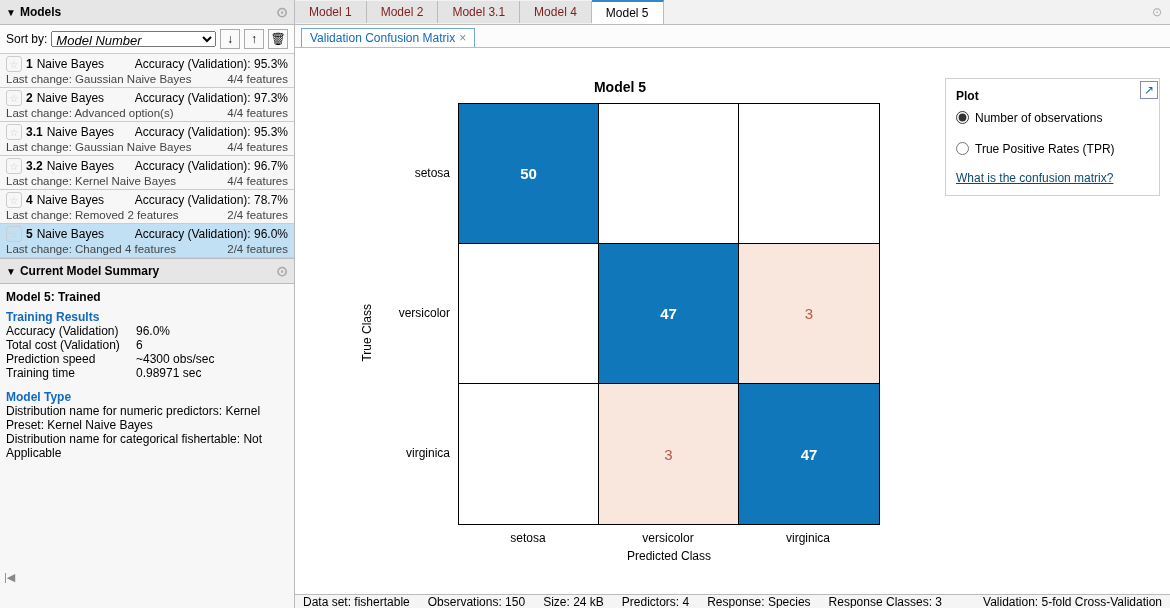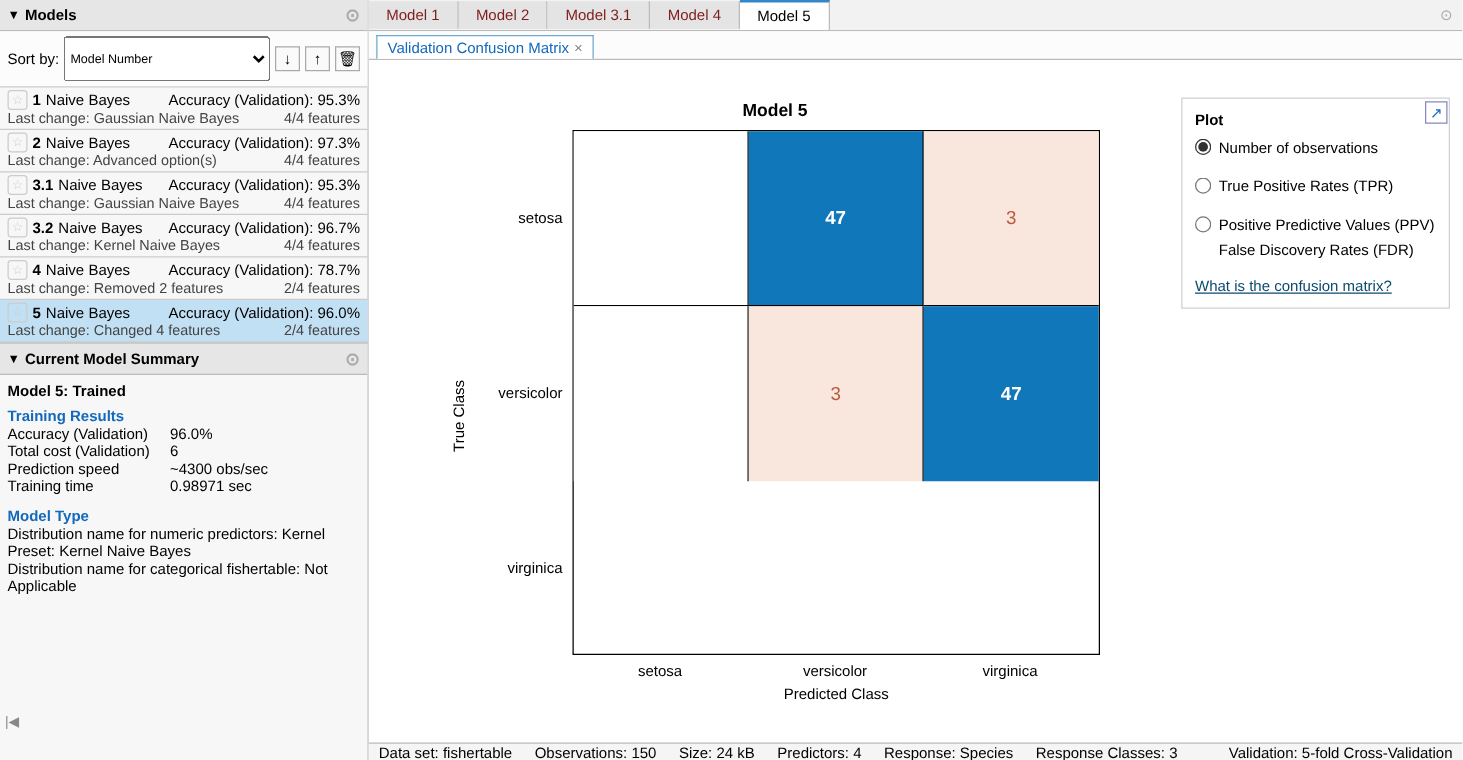--- a/index.html
+++ b/index.html
@@ -12,7 +12,7 @@
     .panel-header .title { flex: 1; }
     .panel-header .circle { color: #aaa; font-size: 14px; cursor: pointer; }
     .sort-row { display: flex; align-items: center; padding: 4px 6px; border-bottom: 1px solid #ccc; gap: 4px; background: #fcfcfc; }
-    .sort-row select { flex: 1; font-size: 10px; height: 36px; }
+    .sort-row select { flex: 1; font-size: 13px; height: 16px; font-style: italic; }
     .icon-btn { width: 20px; height: 20px; display: inline-flex; align-items: center; justify-content: center; border: 1px solid #aaa; background: #fafafa; cursor: pointer; }
     .model-list { flex: 0 0 auto; }
     .model-item { padding: 2px 6px; border-bottom: 1px solid #ccc; cursor: pointer; }

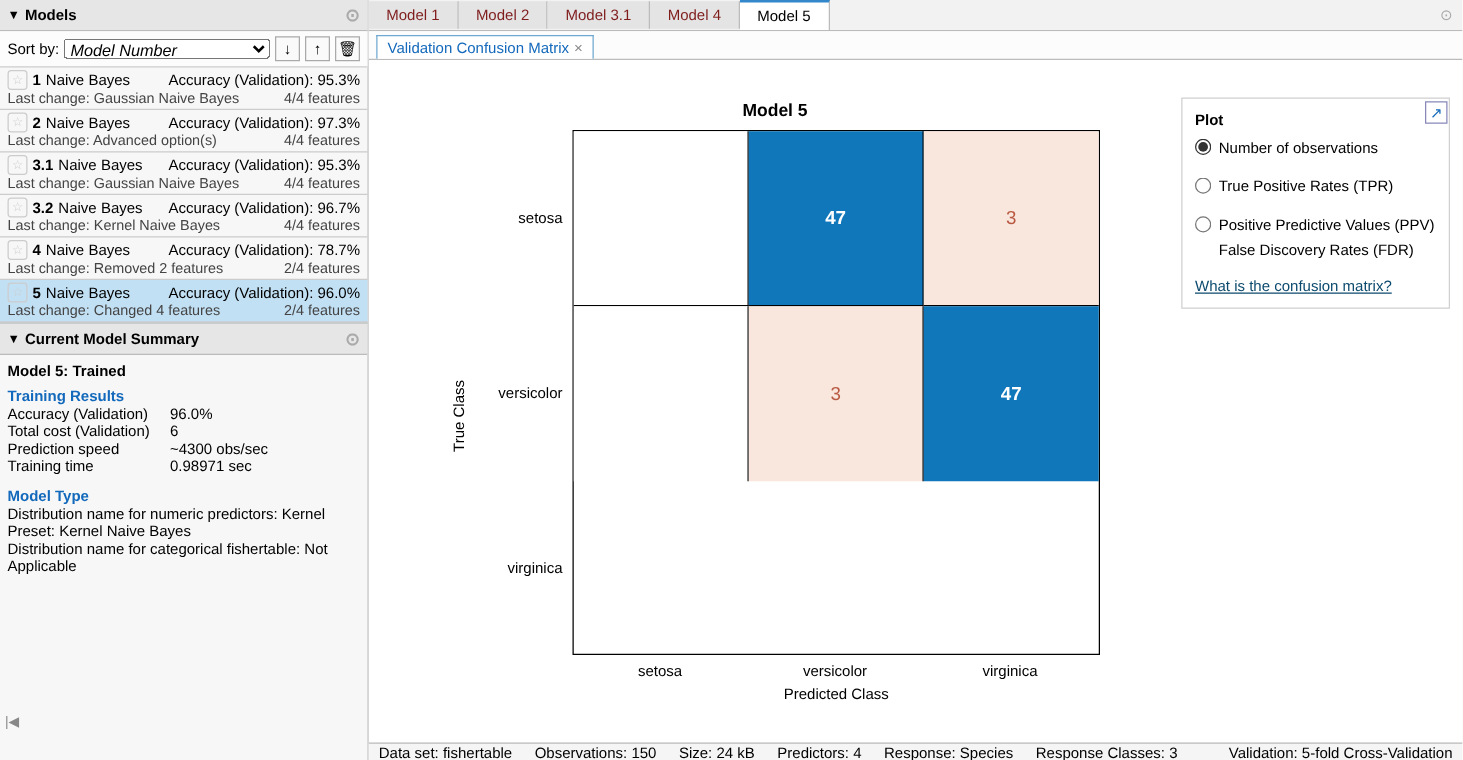--- a/index.html
+++ b/index.html
@@ -236,6 +236,11 @@
                       </div>
                       <div class="cm-grid">
                         <div class="cm-row">
+                          <div class="cm-cell cell-dark">50</div>
+                          <div class="cm-cell cell-empty"></div>
+                          <div class="cm-cell cell-empty"></div>
+                        </div>
+                        <div class="cm-row">
                           <div class="cm-cell cell-empty"></div>
                           <div class="cm-cell cell-dark">47</div>
                           <div class="cm-cell cell-light">3</div>

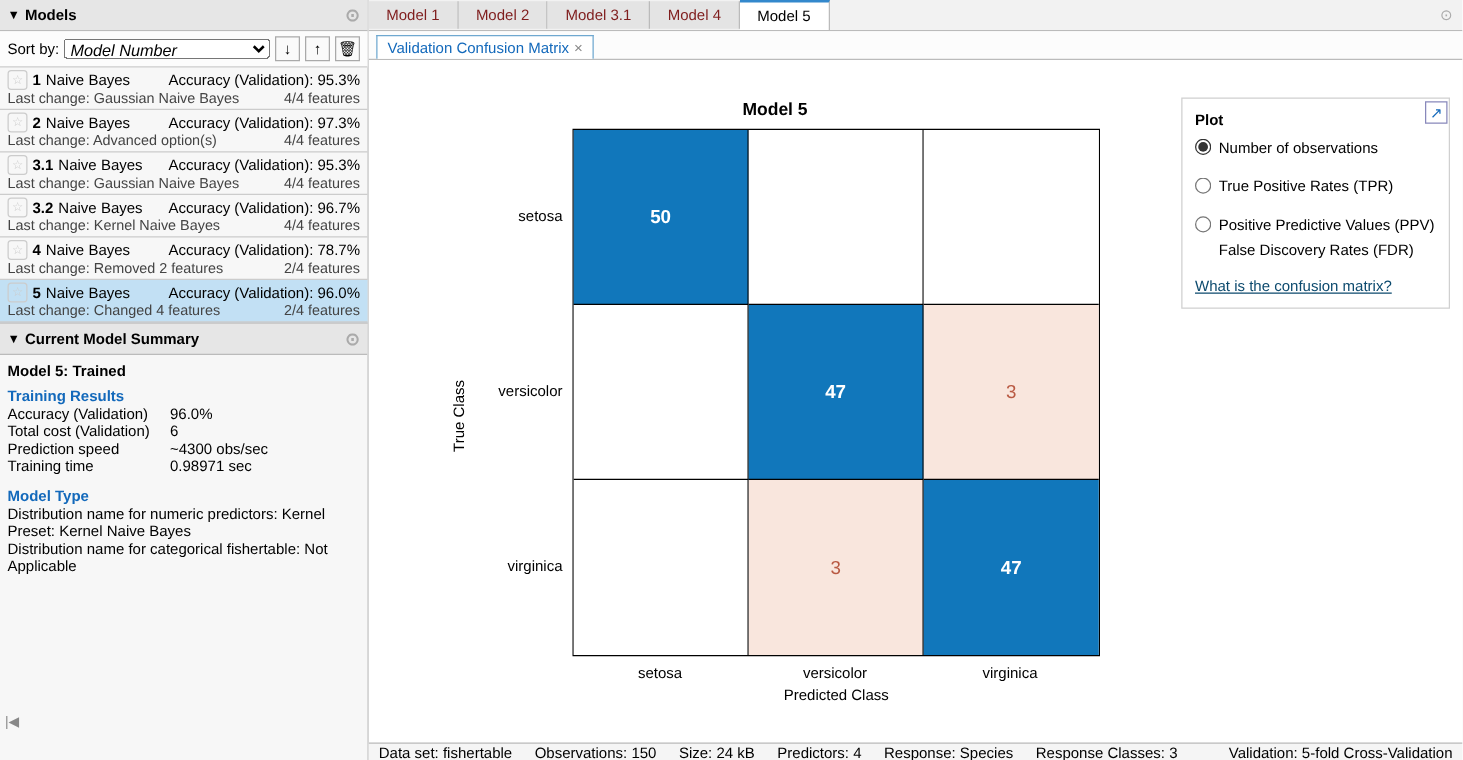--- a/index.html
+++ b/index.html
@@ -277,13 +277,6 @@
               <div>True Positive Rates (TPR)</div>
             </div>
           </div>
-          <div class="radio-row">
-            <input type="radio" style="">
-            <div class="labels">
-              <div>Positive Predictive Values (PPV)</div>
-              <div>False Discovery Rates (FDR)</div>
-            </div>
-          </div>
           <a class="help-link">What is the confusion matrix?</a>
         </div>
       </div>

